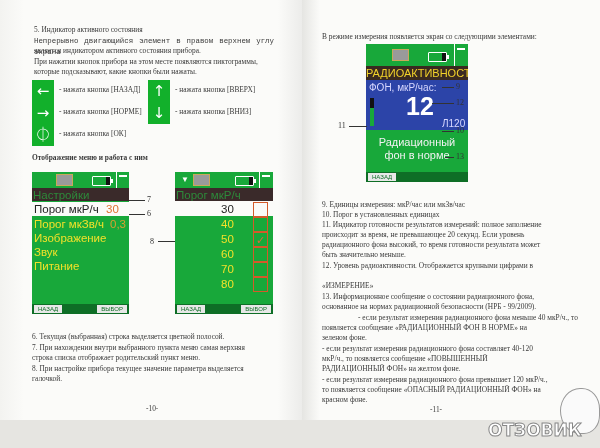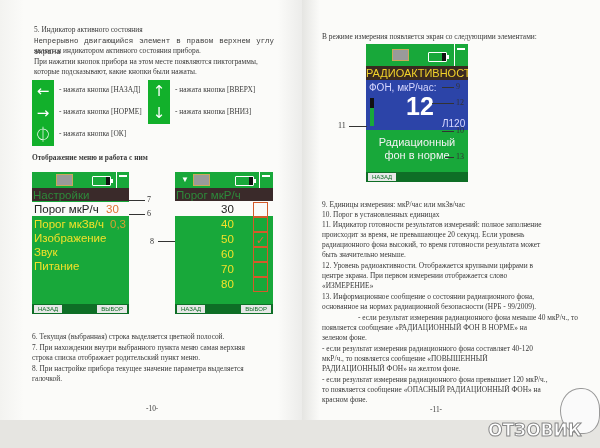--- a/index.html
+++ b/index.html
@@ -172,7 +172,6 @@
   <div class="txt" style="left:20px;top:240px;">радиационного фона высокий, то время готовности результата может</div>
   <div class="txt" style="left:20px;top:250px;">быть значительно меньше.</div>
   <div class="txt" style="left:20px;top:261px;">12. Уровень радиоактивности. Отображается крупными цифрами в</div>
-  <div class="txt" style="left:20px;top:271px;">центре экрана. При первом измерении отображается слово</div>
   <div class="txt" style="left:20px;top:281px;">«ИЗМЕРЕНИЕ»</div>
   <div class="txt" style="left:20px;top:292px;">13. Информационное сообщение о состоянии радиационного фона,</div>
   <div class="txt" style="left:20px;top:302px;">основанное на нормах радиационной безопасности (НРБ - 99/2009).</div>

